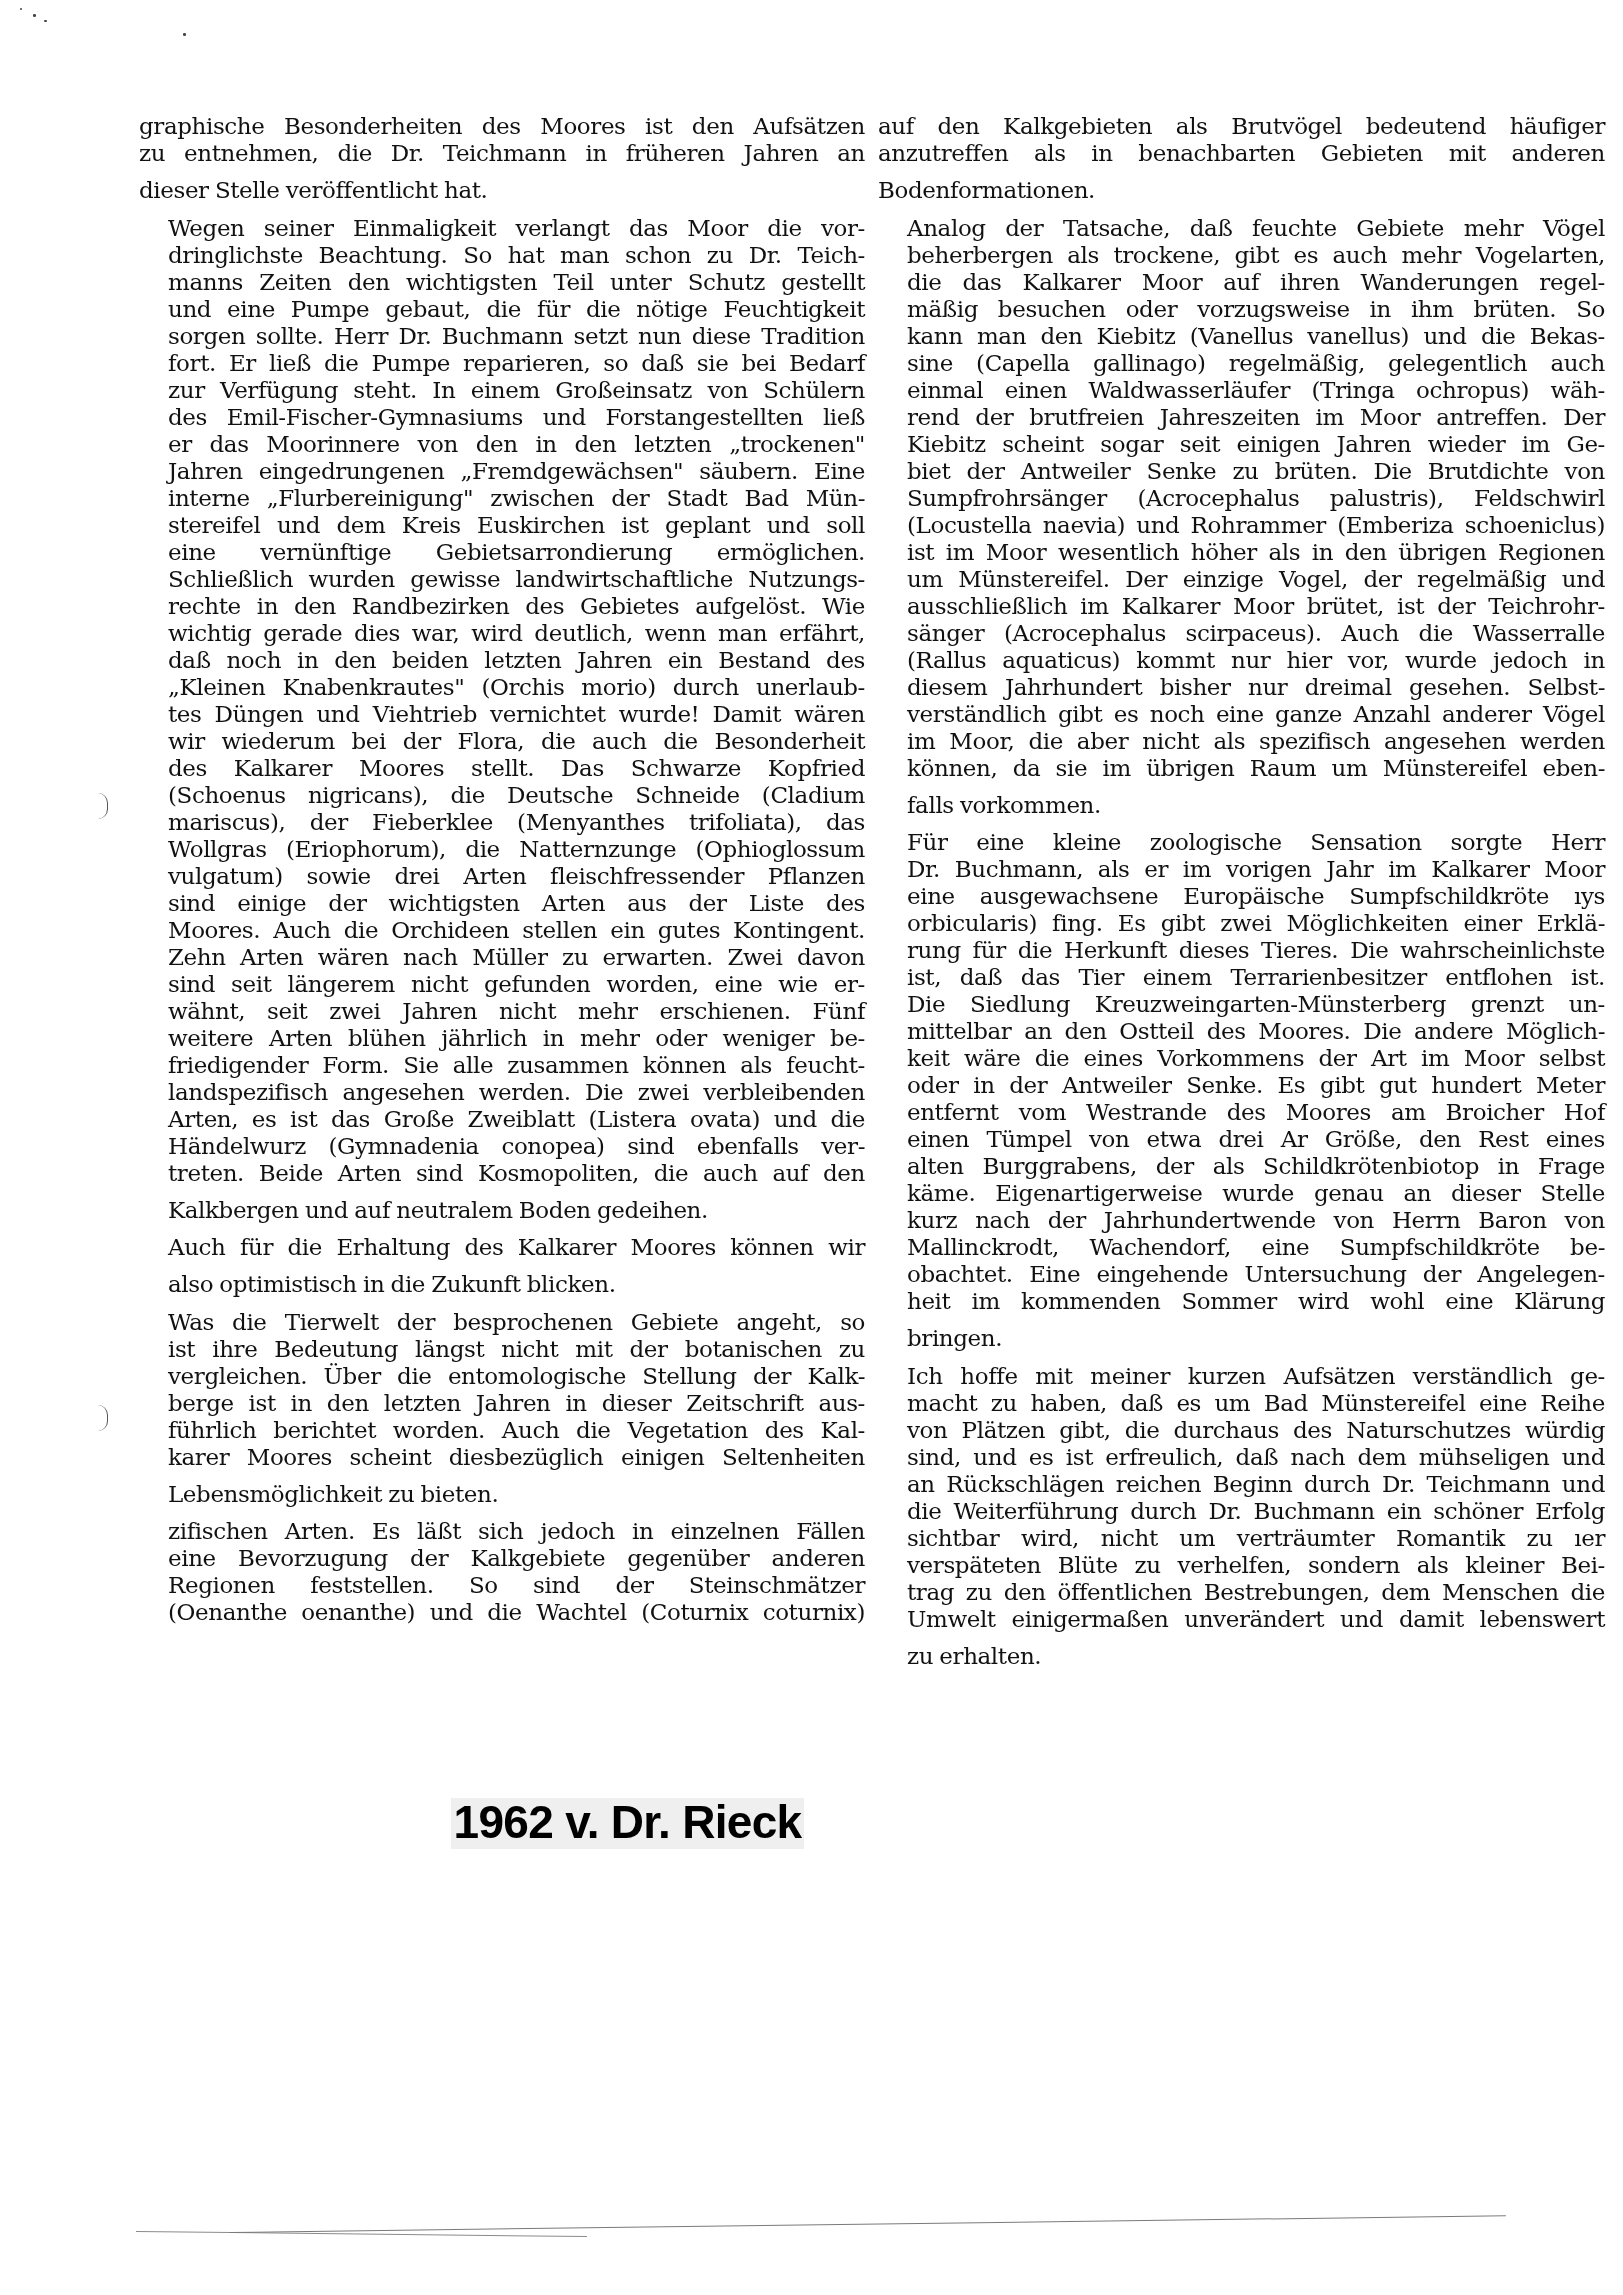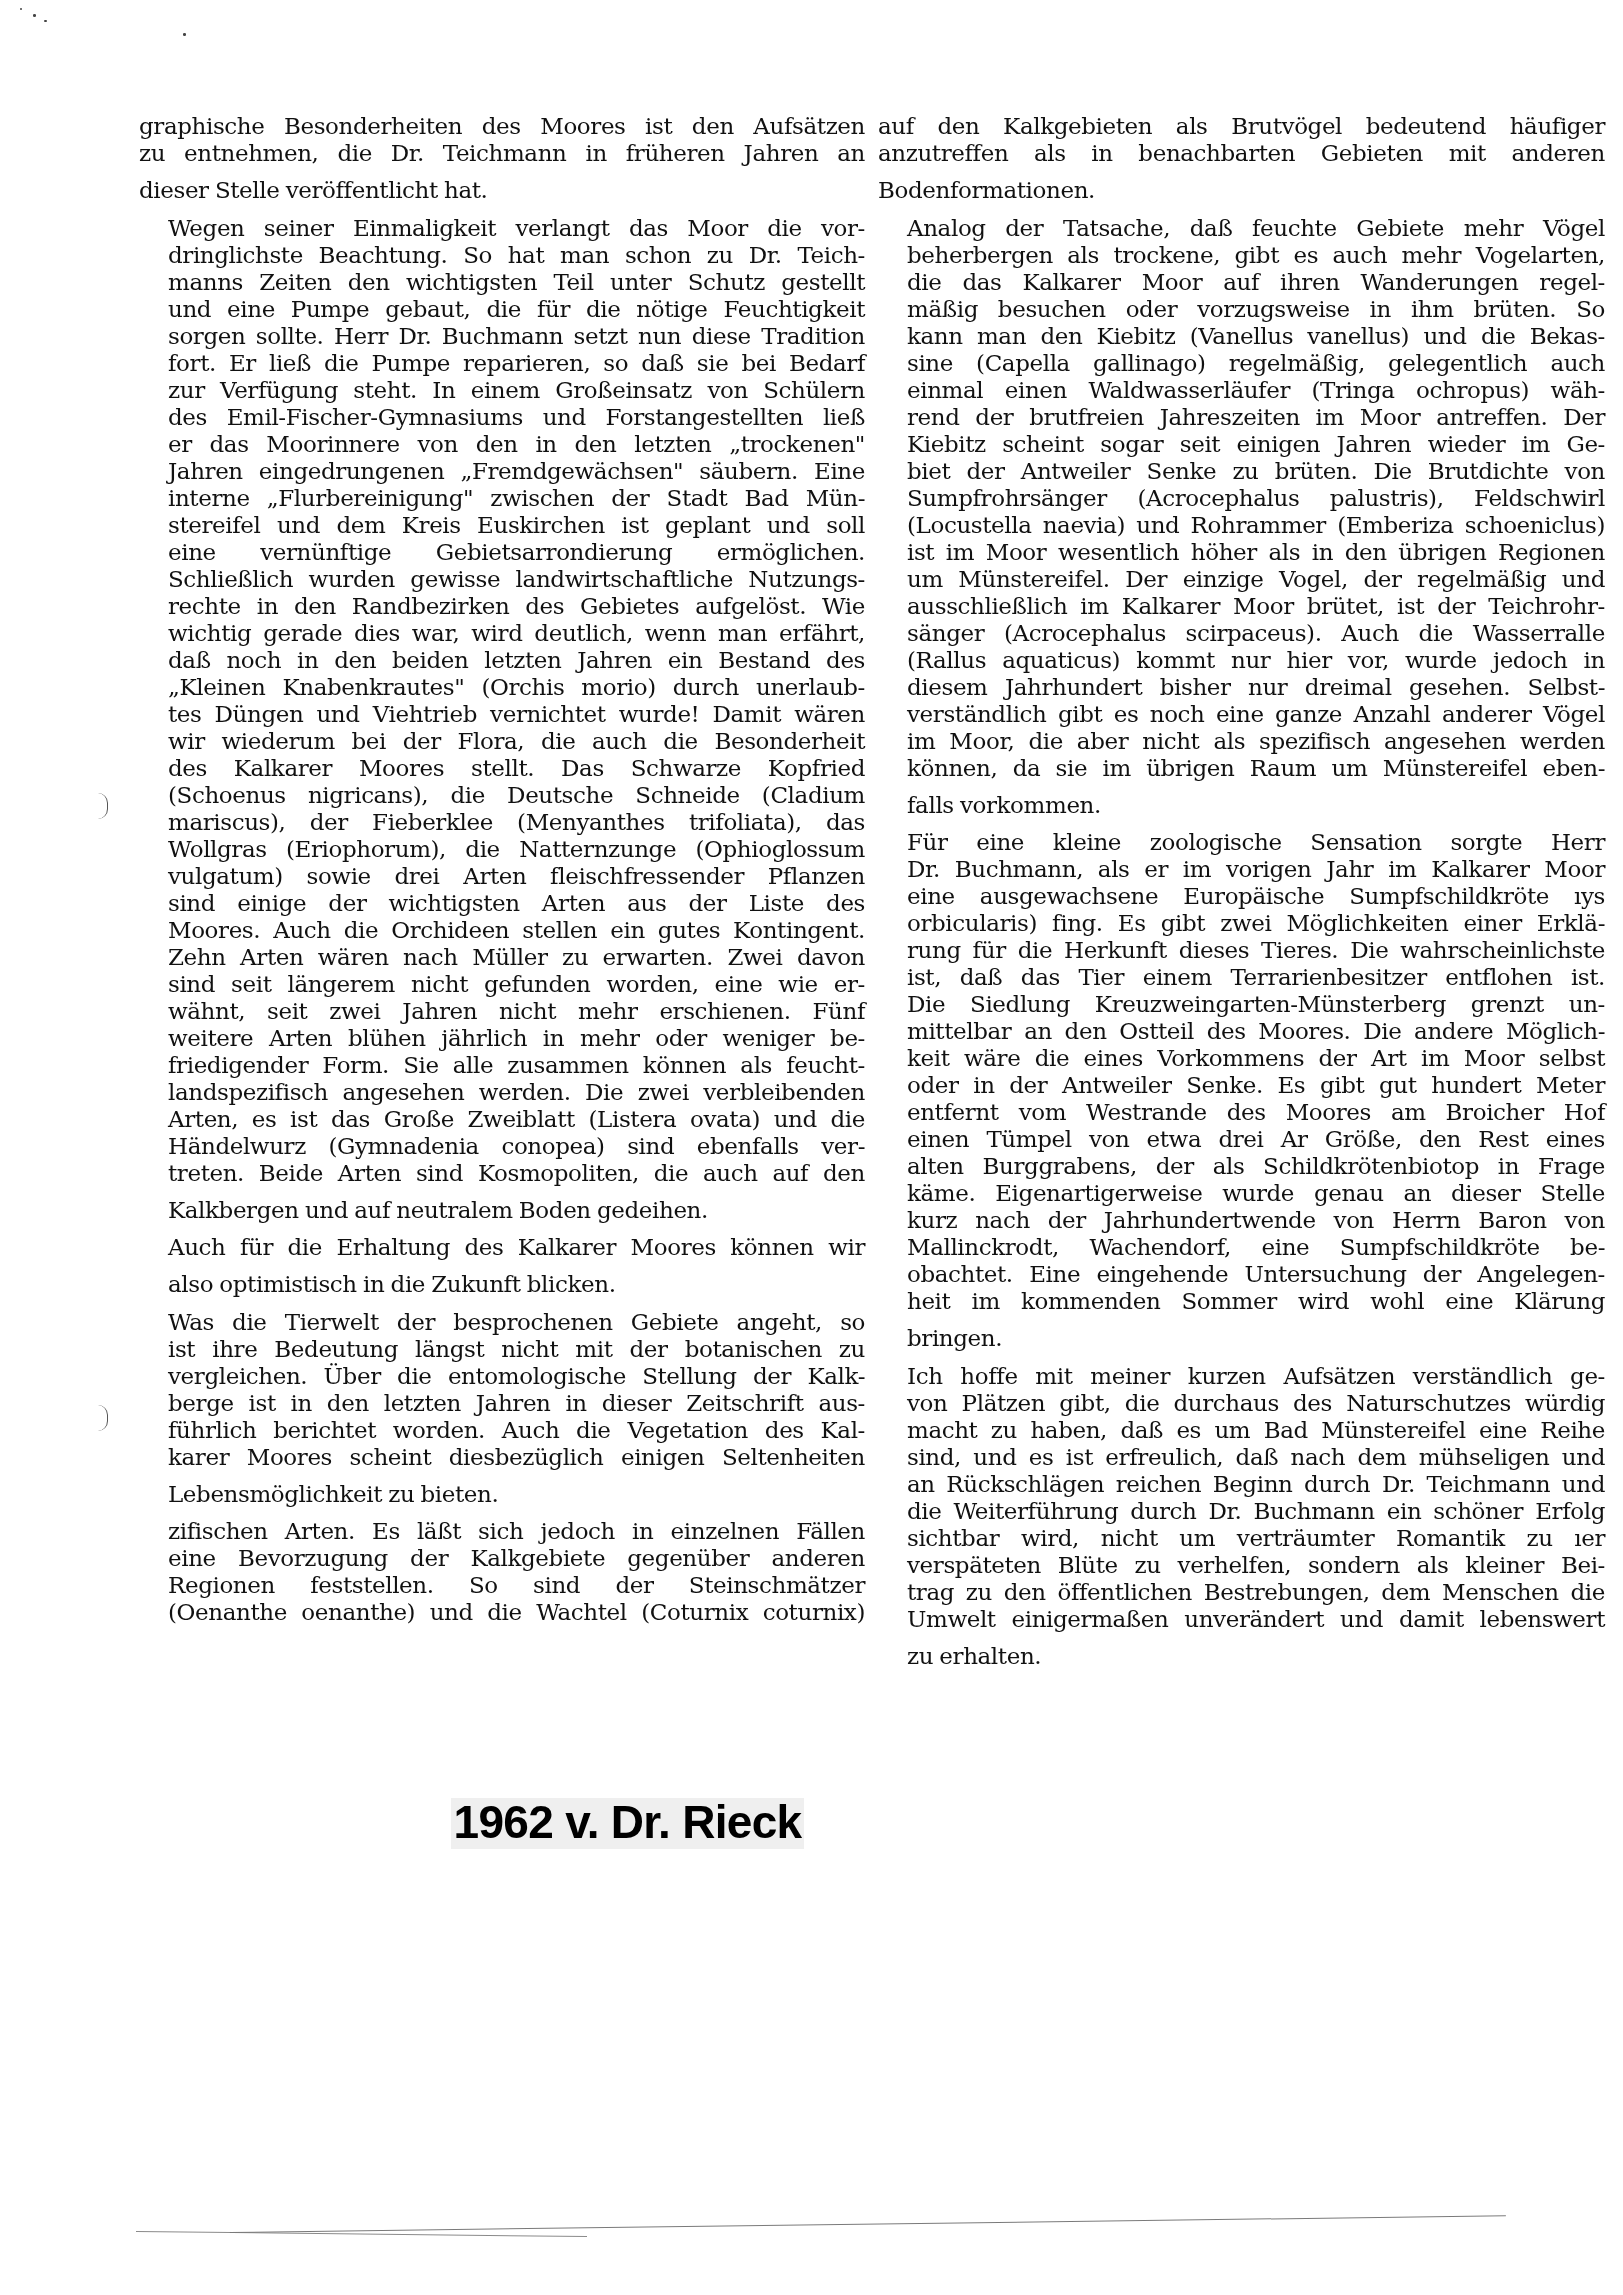--- a/index.html
+++ b/index.html
@@ -217,8 +217,8 @@
       </p>
       <p class="para indent">
         <span class="line">Ich hoffe mit meiner kurzen Aufsätzen verständlich ge-</span>
+        <span class="line">macht zu haben, daß es um Bad Münstereifel eine Reihe</span>
         <span class="line">von Plätzen gibt, die durchaus des Naturschutzes würdig</span>
-        <span class="line">macht zu haben, daß es um Bad Münstereifel eine Reihe</span>
         <span class="line">sind, und es ist erfreulich, daß nach dem mühseligen und</span>
         <span class="line">an Rückschlägen reichen Beginn durch Dr. Teichmann und</span>
         <span class="line">die Weiterführung durch Dr. Buchmann ein schöner Erfolg</span>

